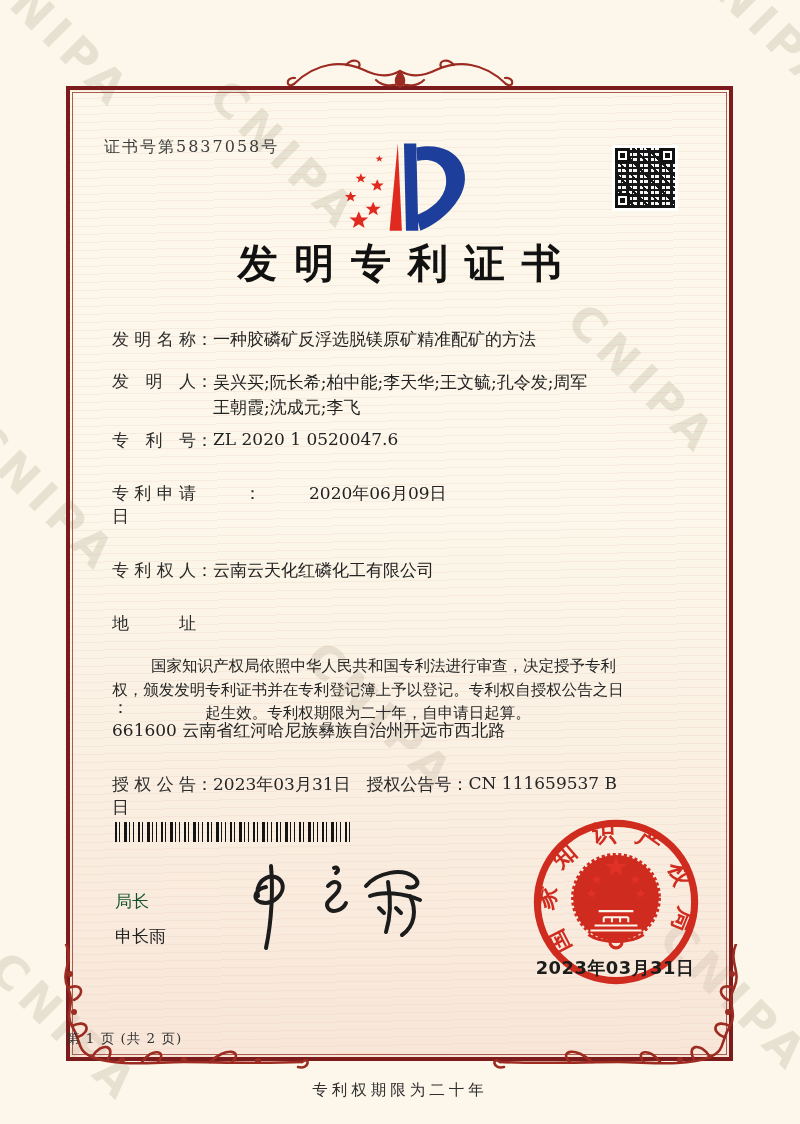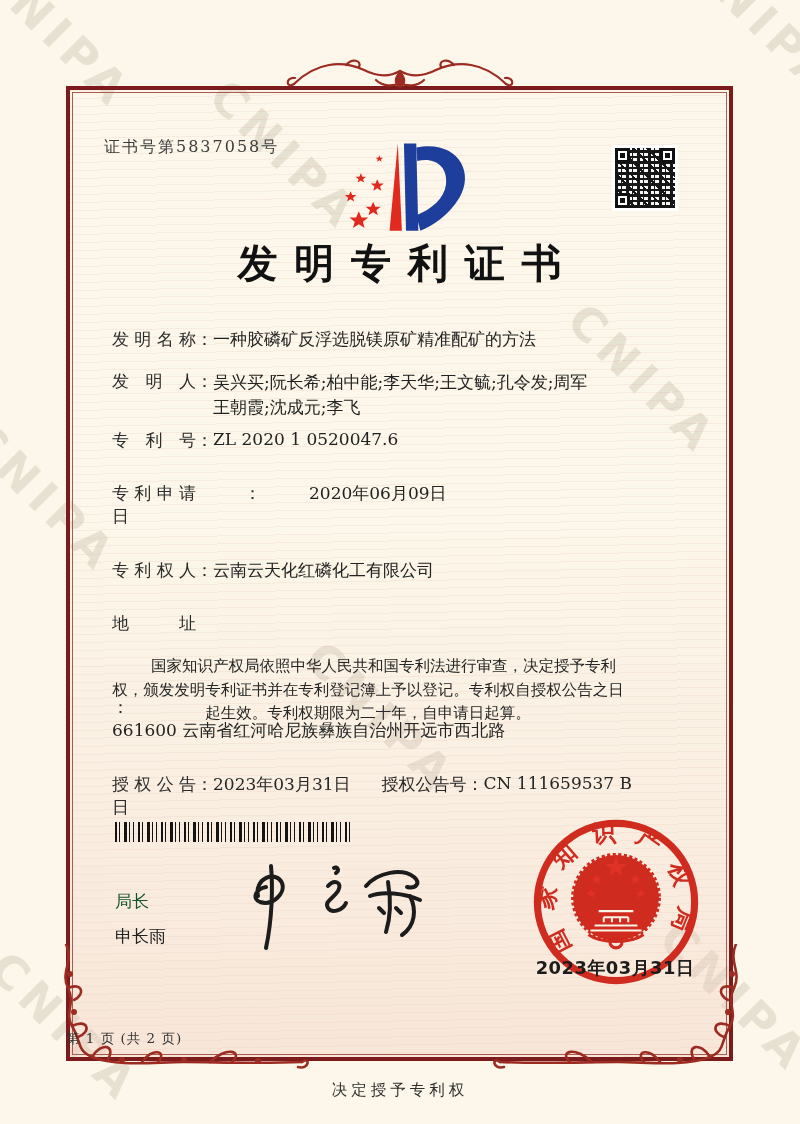--- a/index.html
+++ b/index.html
@@ -73,7 +73,7 @@
   .mt-owner{margin-top:31px;}
   .mt-addr{margin-top:30px;flex-direction:column;}
   .mt-grant{margin-top:31px;}
-  .grow2{margin-left:31px;display:flex;}
+  .grow2{margin-left:16px;display:flex;}
   .glabel{flex:0 0 85px;text-align:justify;text-align-last:justify;}
   
   .legal{position:absolute;left:112px;top:655px;width:512px;font-size:15.5px;line-height:23.5px;color:#262626;}

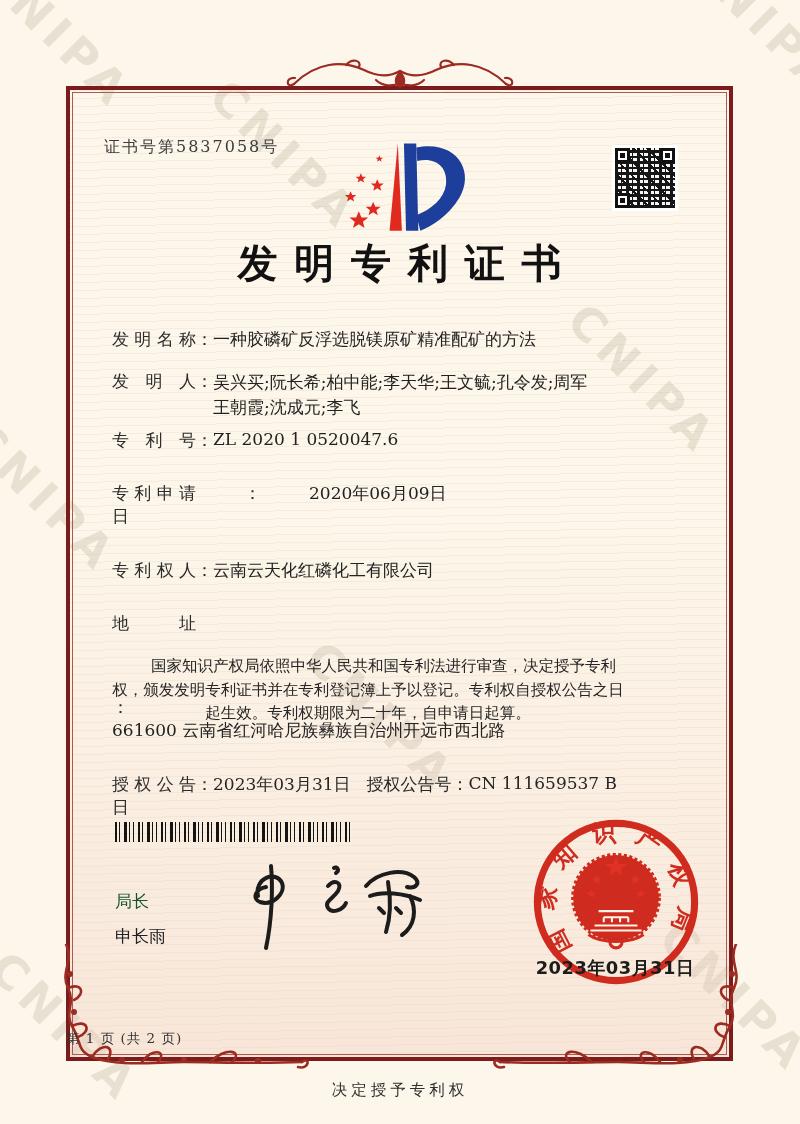--- a/index.html
+++ b/index.html
@@ -277,7 +277,7 @@
   </svg>
 
   <div class="pageno">第 1 页 (共 2 页)</div>
-  <div class="footnote">决定授予专利权</div>
+  <div class="footnote">专利权期限为二十年</div>
 </div>
 
 </body></html>

